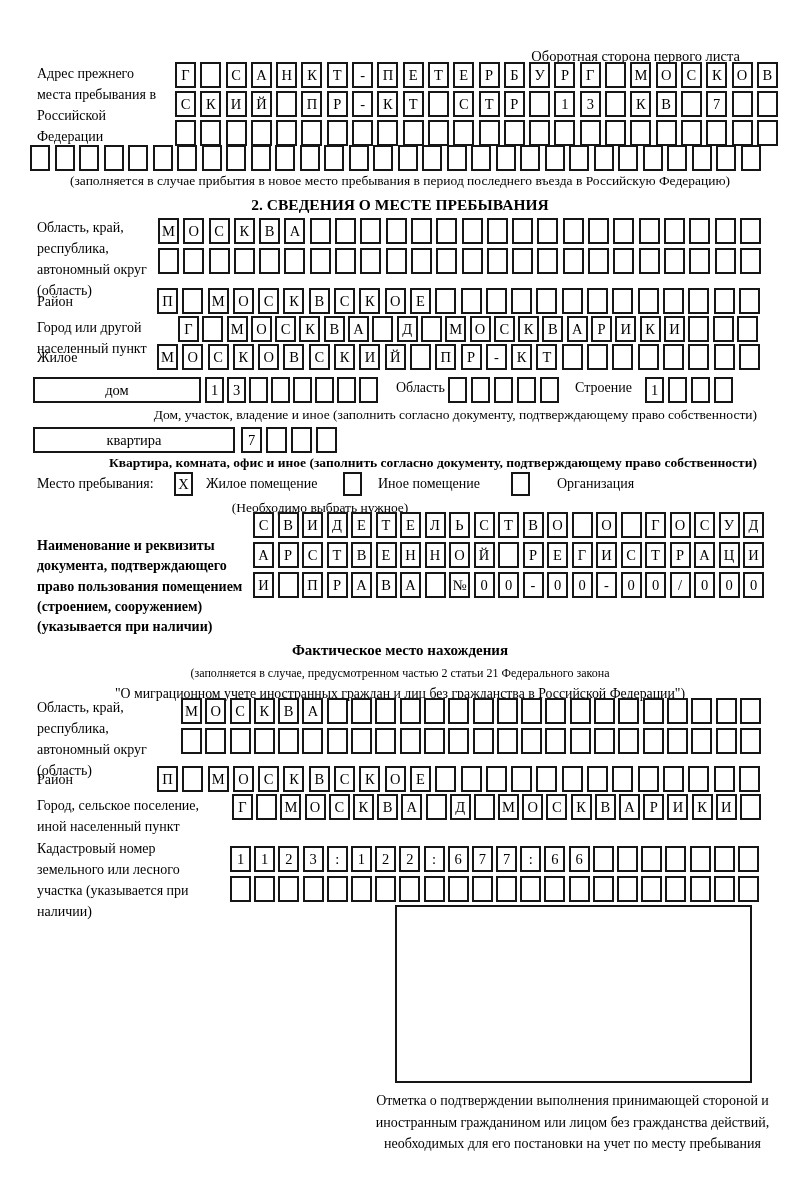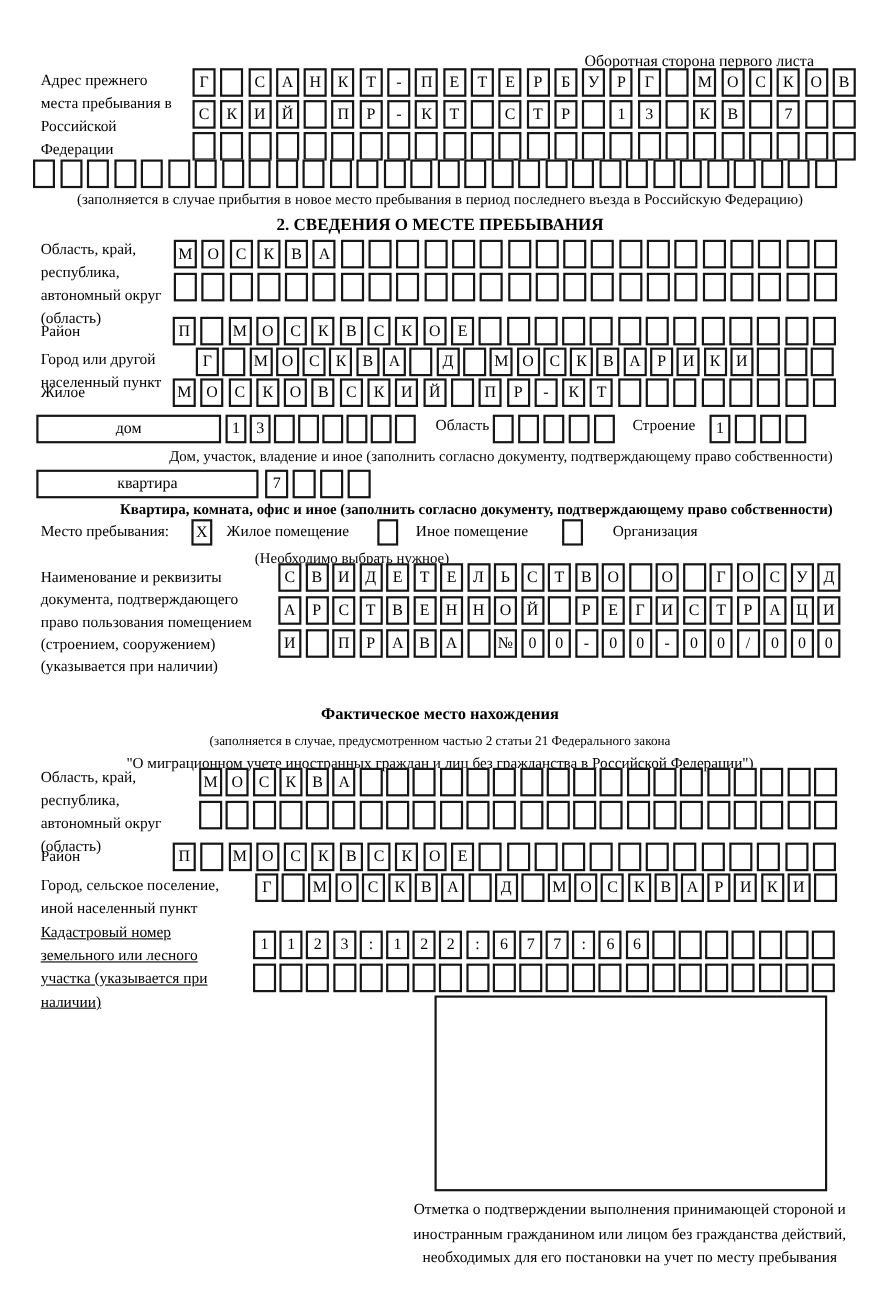--- a/index.html
+++ b/index.html
@@ -344,7 +344,7 @@
 <div class="abs" style="top:476px;left:557px;">Организация</div>
 <div class="abs cap" style="top:500px;left:160px;width:320px;text-align:center;">(Необходимо выбрать нужное)</div>
 
-<div class="abs lbl" style="top:516px;left:37px;width:212px;line-height:1.45;">Наименование и реквизиты документа, подтверждающего право пользования помещением (строением, сооружением) (указывается при наличии)</div>
+<div class="abs lbl" style="top:536px;left:37px;width:212px;line-height:1.45;font-weight:bold;">Наименование и реквизиты документа, подтверждающего право пользования помещением (строением, сооружением) (указывается при наличии)</div>
 <div class="abs brow g35" style="top:512px;left:253px;">
     <span class="cbox">С</span>
     <span class="cbox">В</span>

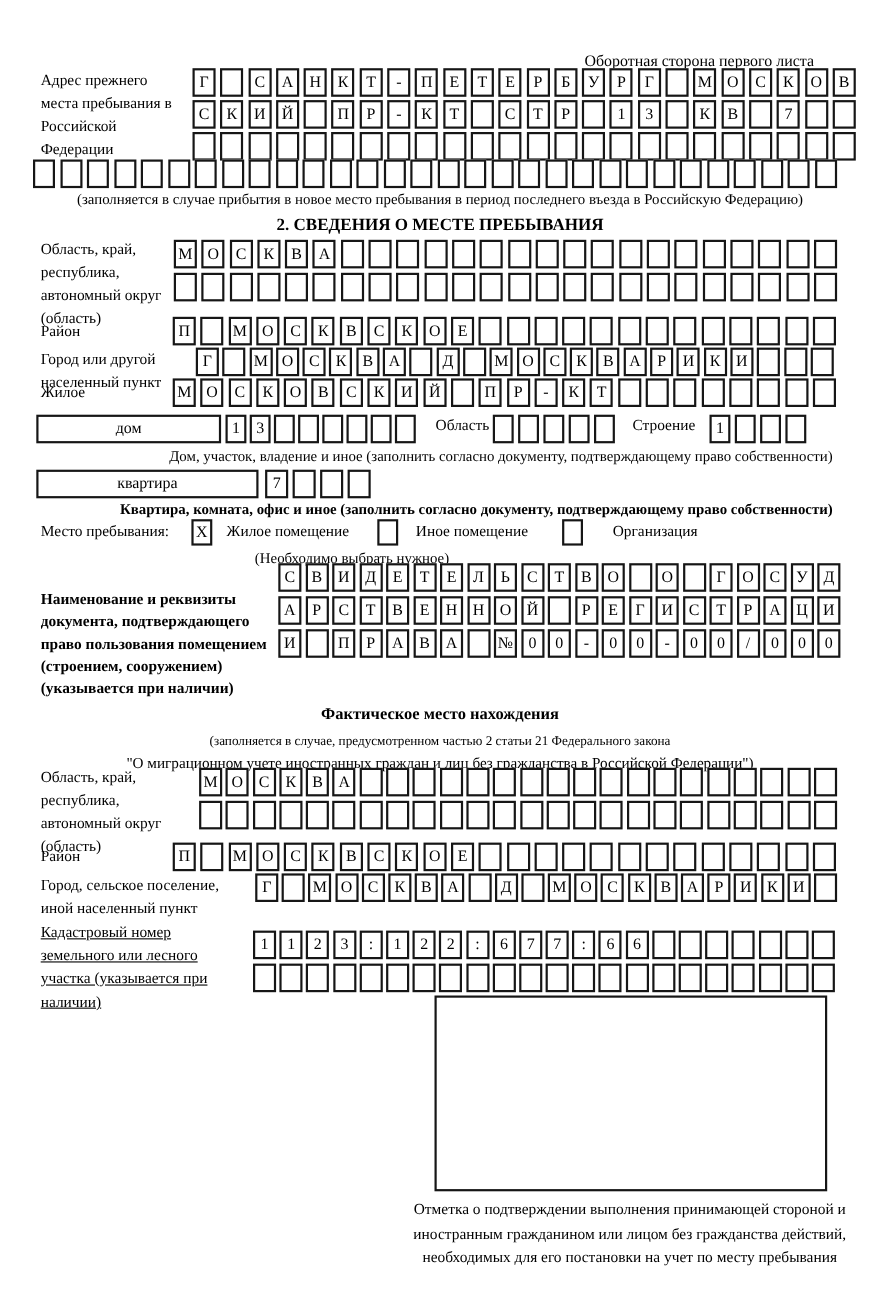--- a/index.html
+++ b/index.html
@@ -527,7 +527,7 @@
     <span class="cbox"></span>
   </div>
 
-<div class="abs lbl" style="top:838px;left:37px;width:168px;text-decoration:underline;">Кадастровый номер земельного или лесного участка (указывается при наличии)</div>
+<div class="abs lbl" style="top:838px;left:37px;width:168px;">Кадастровый номер земельного или лесного участка (указывается при наличии)</div>
 <div class="abs brow g32" style="top:846px;left:230px;">
     <span class="cbox">1</span>
     <span class="cbox">1</span>

